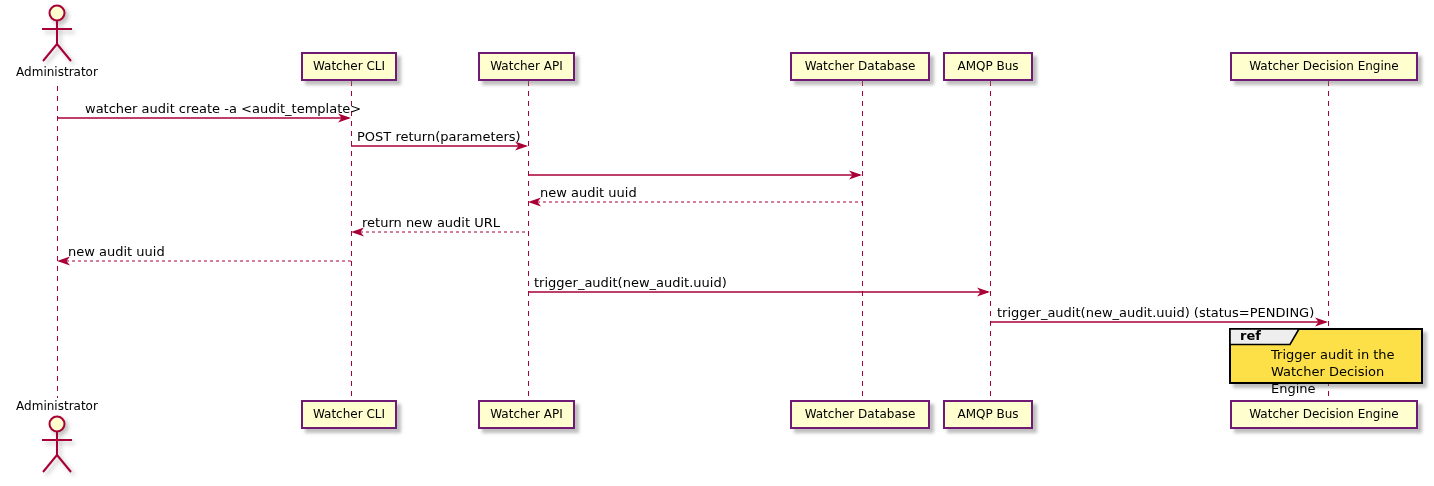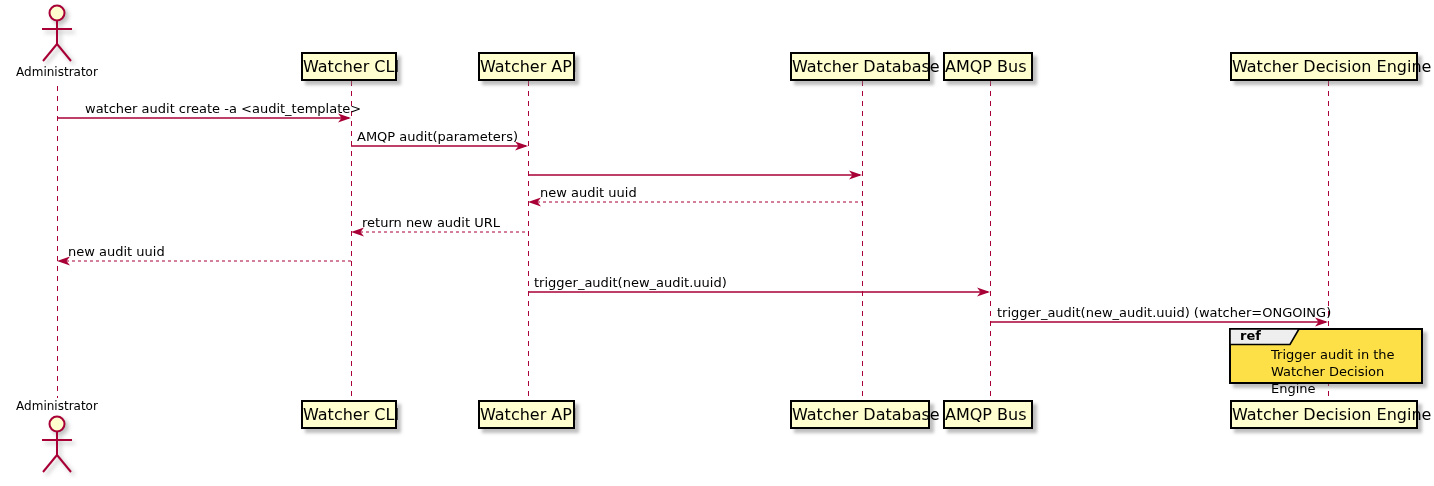--- a/index.html
+++ b/index.html
@@ -18,8 +18,8 @@
   .actor circle { fill:#FEFECE; }
   .participant {
     position:absolute; height:25px; background:#FEFECE;
-    border:2px solid #000000; box-shadow:4px 4px 3px rgba(130,130,130,.5);
-    line-height:25px; font-size:16px; white-space:nowrap;
+    border:2px solid #701a75; box-shadow:4px 4px 3px rgba(130,130,130,.5);
+    text-align:center; line-height:25px; font-size:12px; white-space:nowrap;
   }
   .actor-label {
     position:absolute; width:110px; text-align:center; font-size:12px;

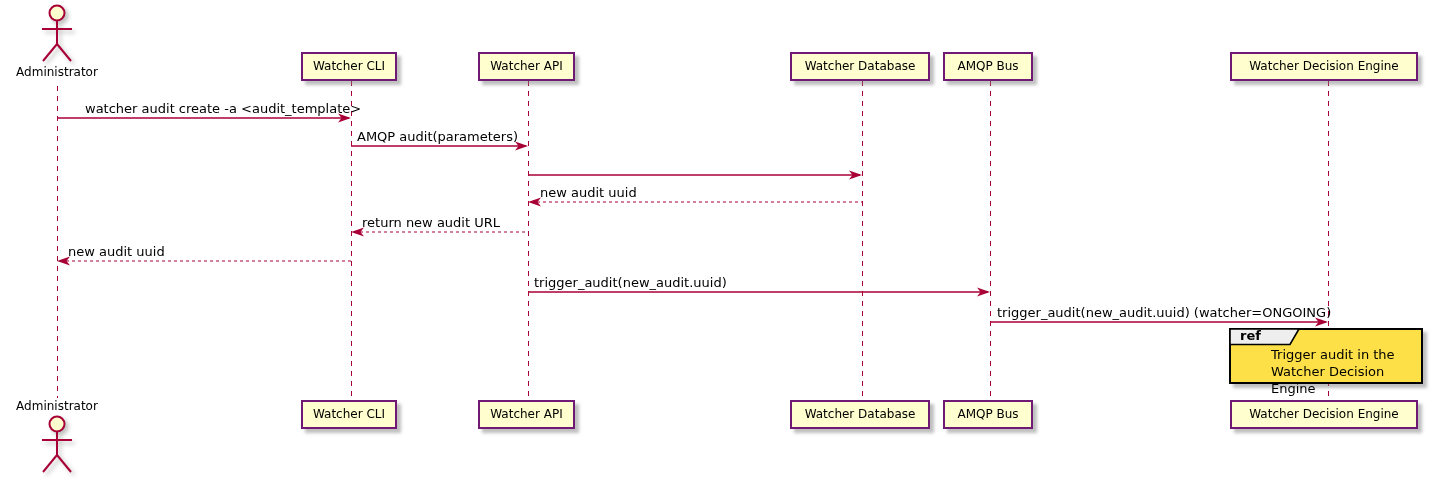--- a/index.html
+++ b/index.html
@@ -115,7 +115,7 @@
   <div class="participant" style="left:1230px; top:400px; width:184px;">Watcher Decision Engine</div>
 
   <div class="msg-label" style="left:63px;  top:101px;margin-left:22px;">watcher audit create -a &lt;audit_template&gt;</div>
-  <div class="msg-label" style="left:357px; top:129px;">AMQP audit(parameters)</div>
+  <div class="msg-label" style="left:357px; top:129px;">POST return(parameters)</div>
   <div class="msg-label" style="left:540px; top:185px;">new audit uuid</div>
   <div class="msg-label" style="left:362px; top:215px;">return new audit URL</div>
   <div class="msg-label" style="left:68px;  top:244px;">new audit uuid</div>

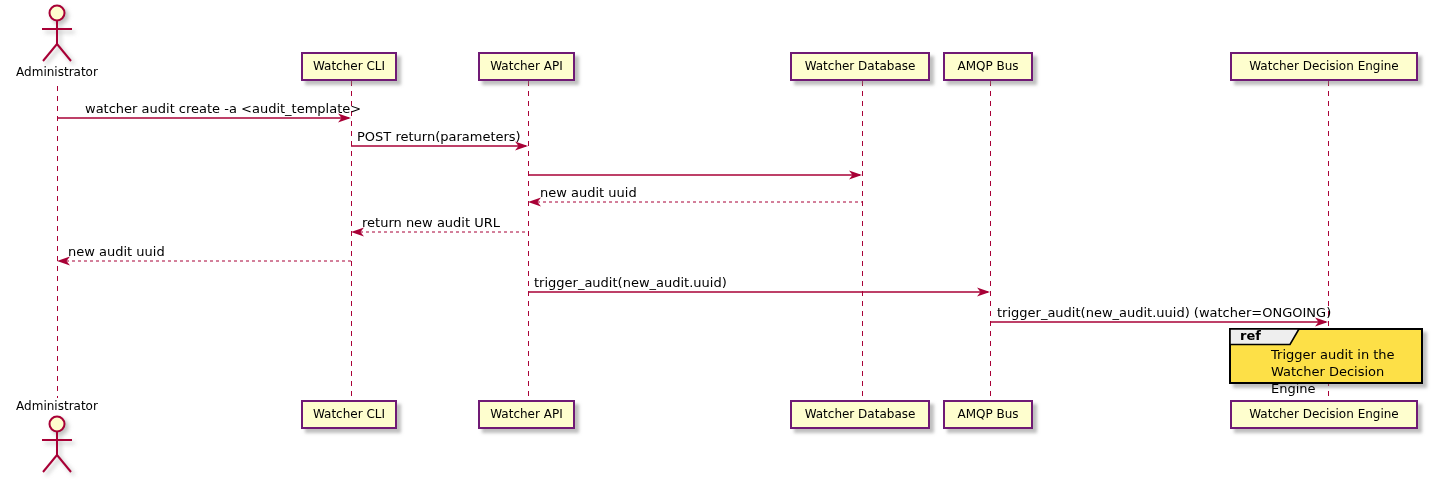--- a/index.html
+++ b/index.html
@@ -120,7 +120,7 @@
   <div class="msg-label" style="left:362px; top:215px;">return new audit URL</div>
   <div class="msg-label" style="left:68px;  top:244px;">new audit uuid</div>
   <div class="msg-label" style="left:534px; top:275px;">trigger_audit(new_audit.uuid)</div>
-  <div class="msg-label" style="left:997px; top:305px;">trigger_audit(new_audit.uuid) (watcher=ONGOING)</div>
+  <div class="msg-label" style="left:997px; top:305px;">trigger_audit(new_audit.uuid) (status=PENDING)</div>
 
   <div class="ref-frame">
     <div class="ref-tab">

